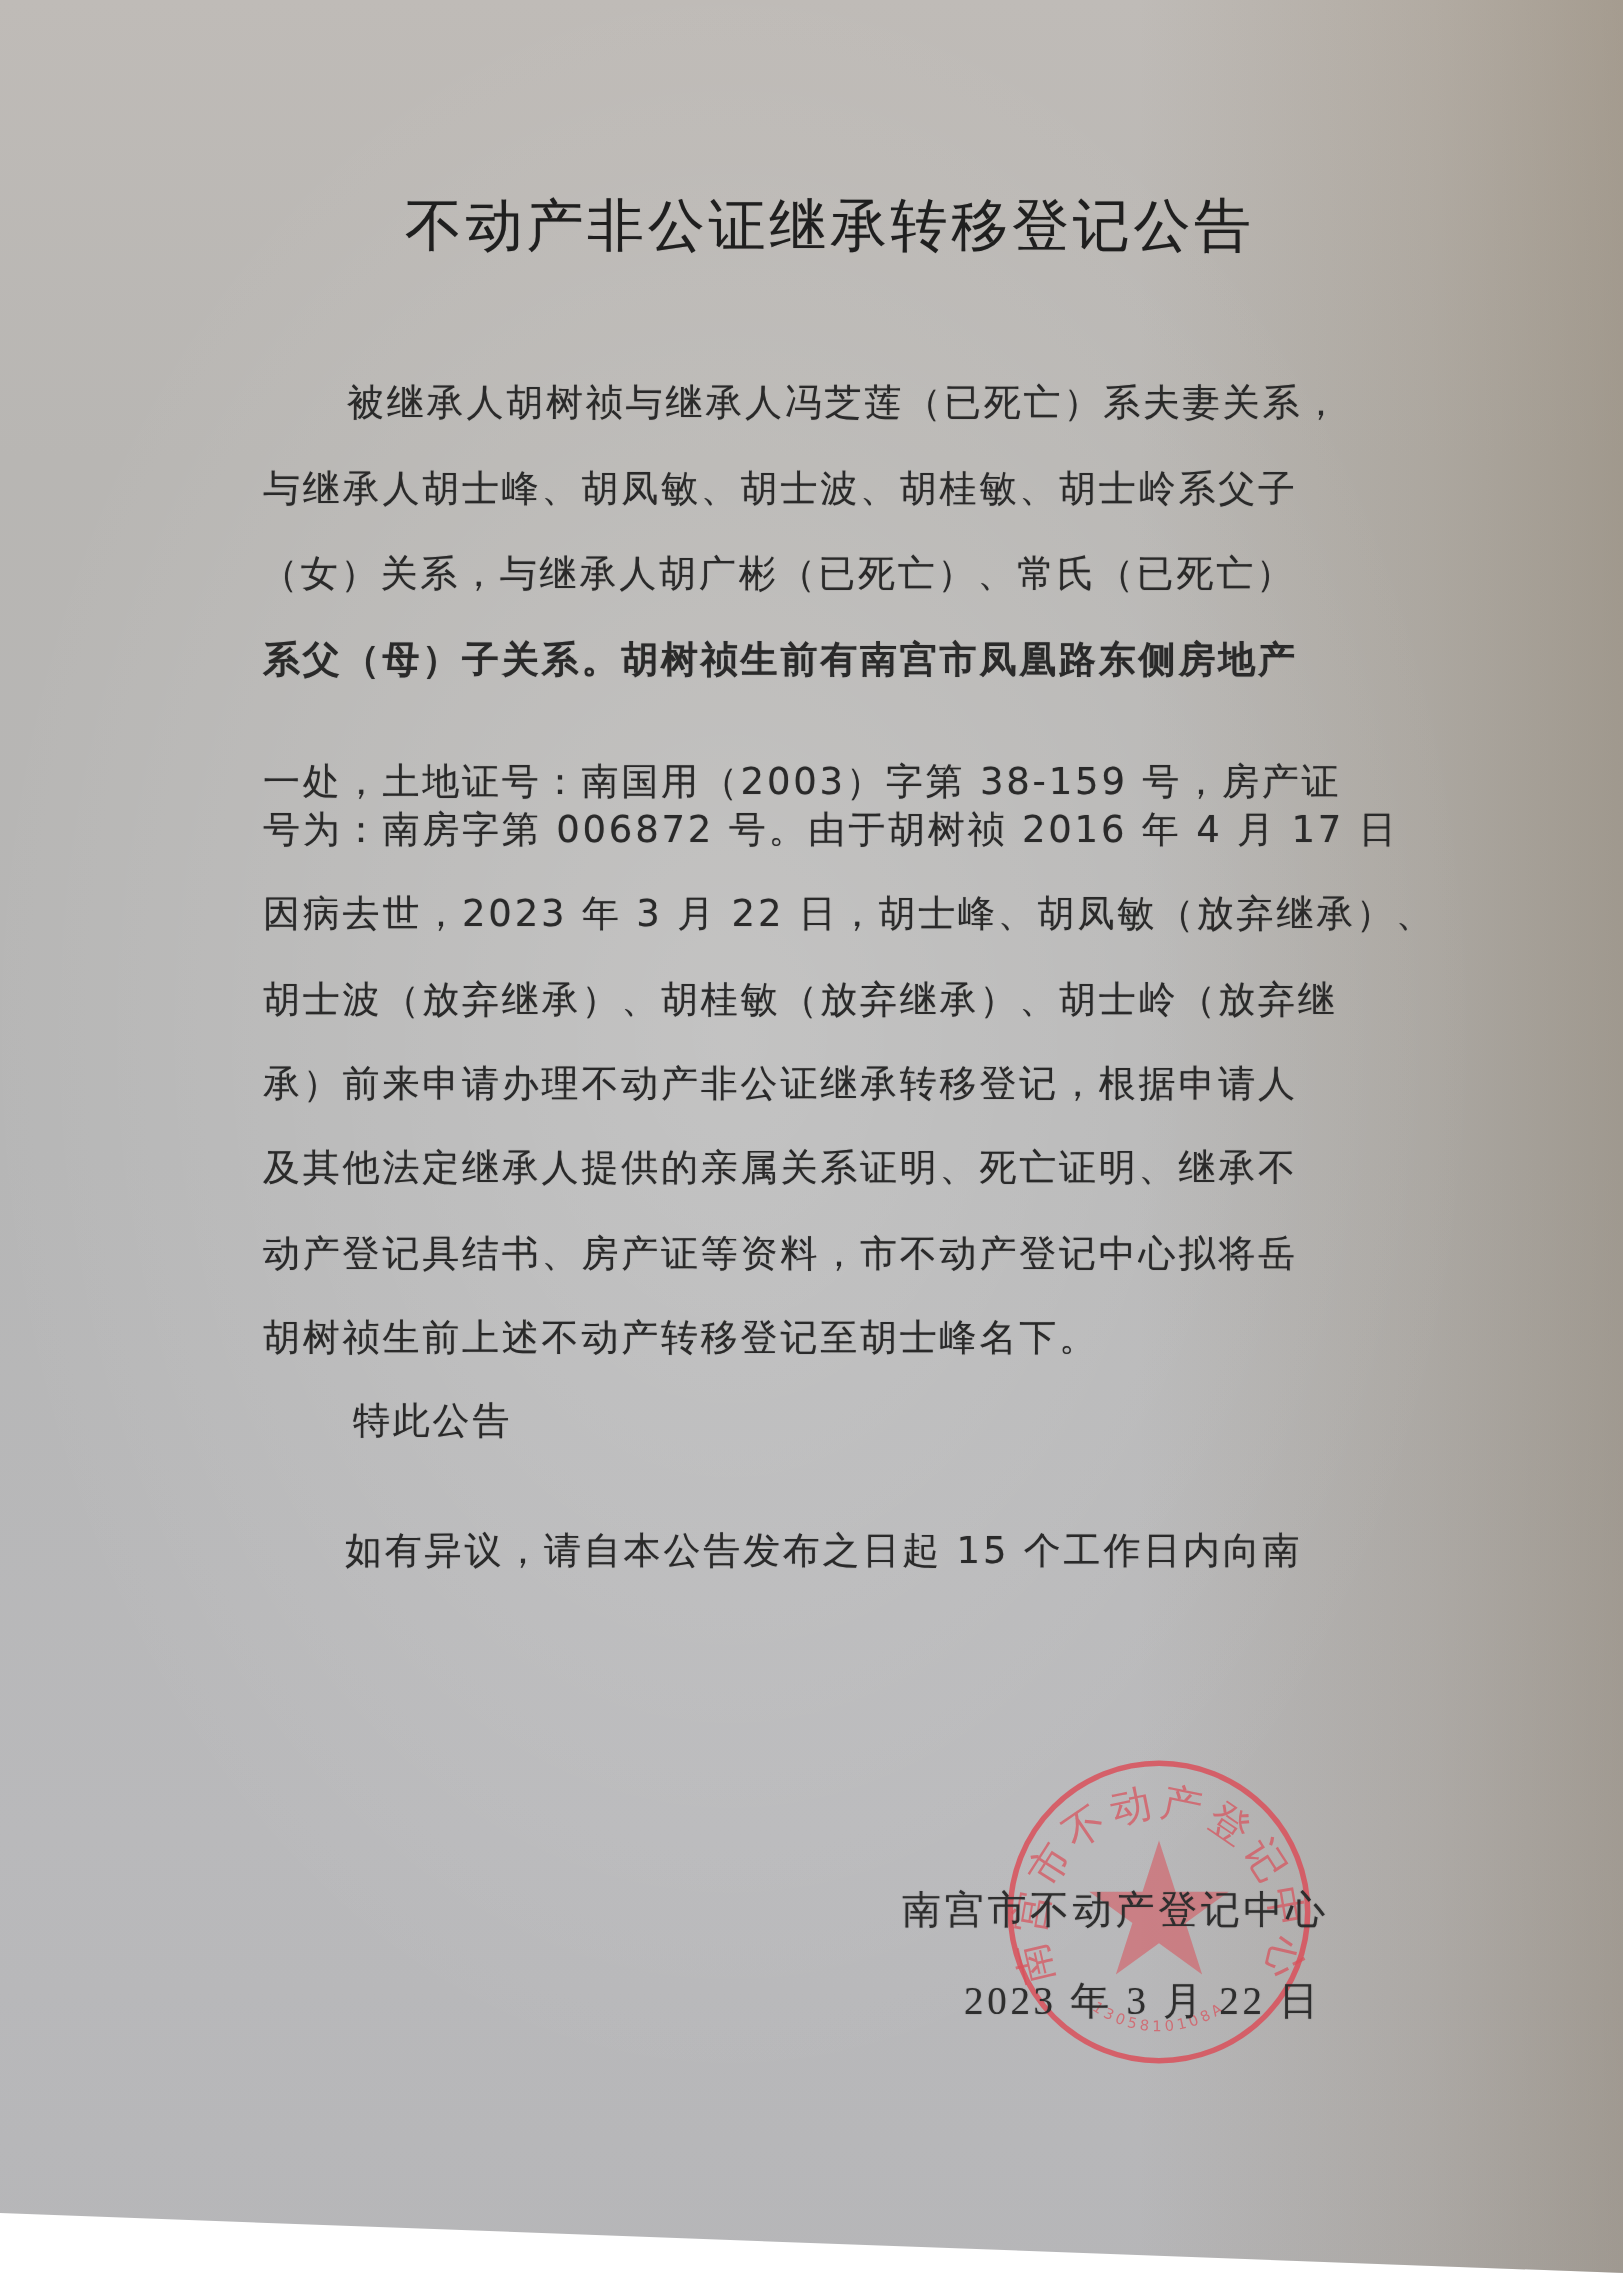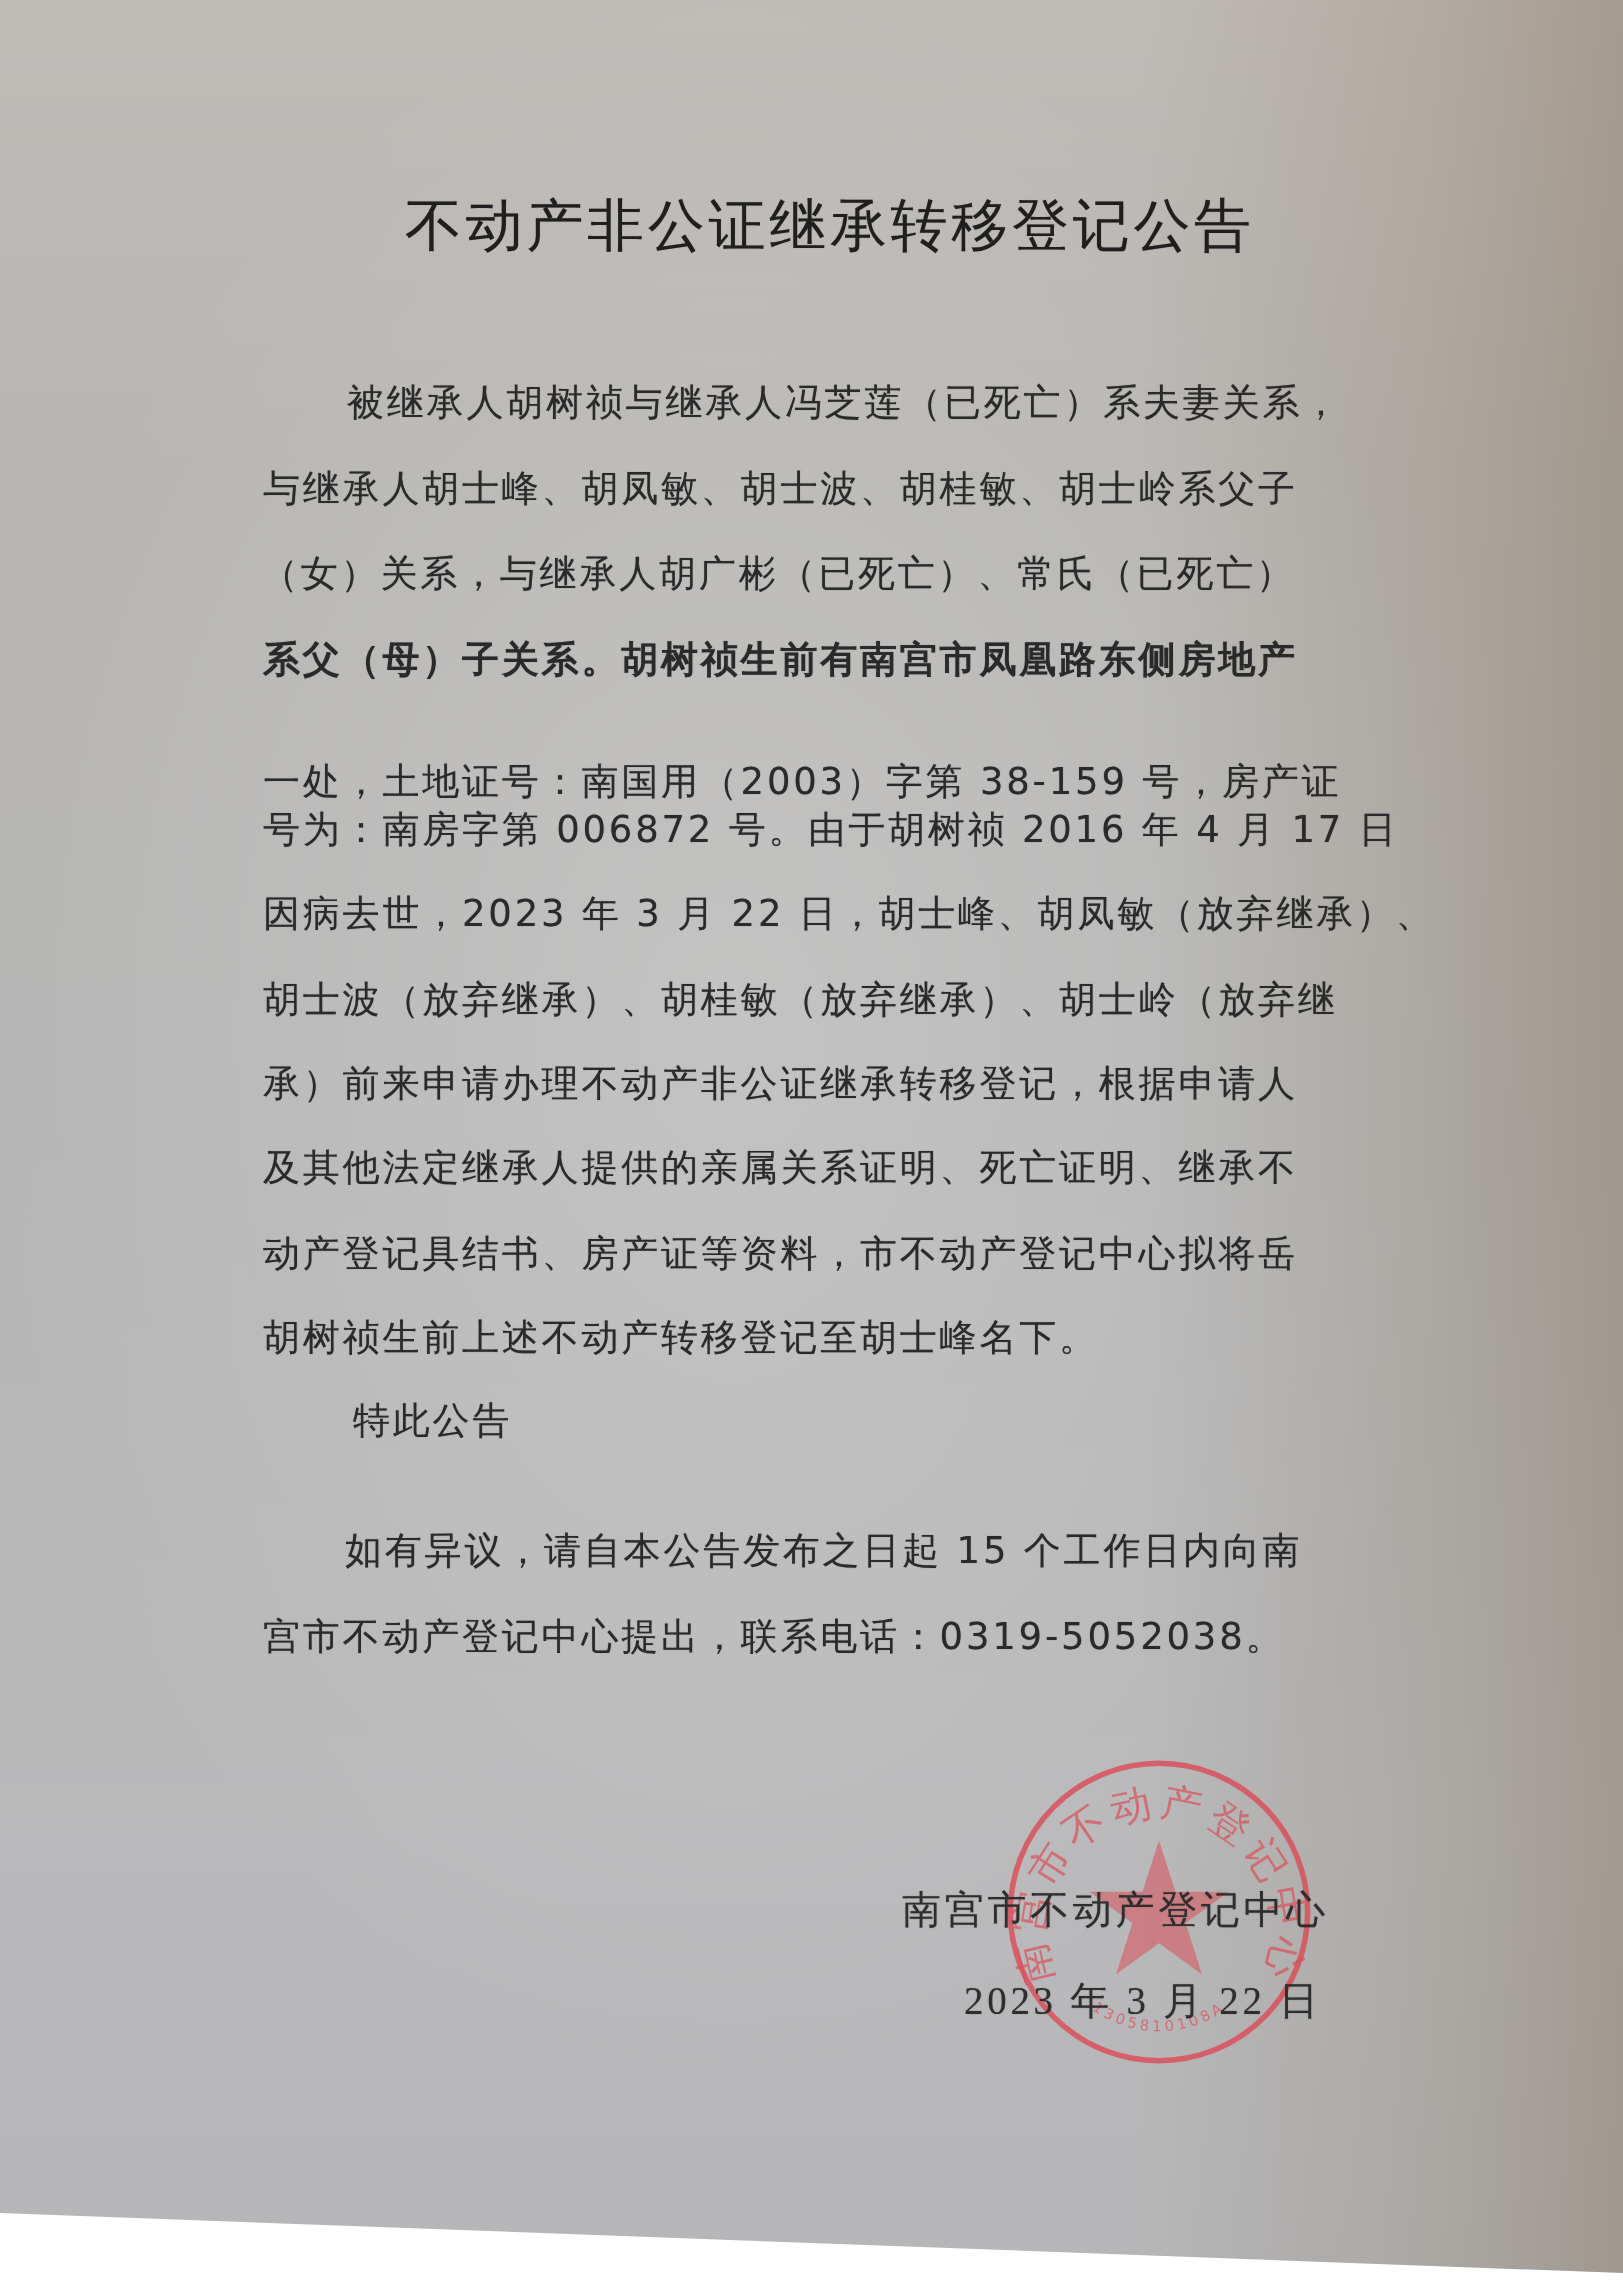--- a/index.html
+++ b/index.html
@@ -106,7 +106,6 @@
   <div class="body-line" style="left:345px; top:1396px;margin-left:8px;">特此公告</div>
 
   <div class="body-line" style="left:345px; top:1526px;">如有异议，请自本公告发布之日起 15 个工作日内向南</div>
-  <div class="body-line" style="left:263px; top:1612px;">宫市不动产登记中心提出，联系电话：0319-5052038。</div>
 
   <svg class="stamp" viewBox="0 0 340 340">
     <defs>

